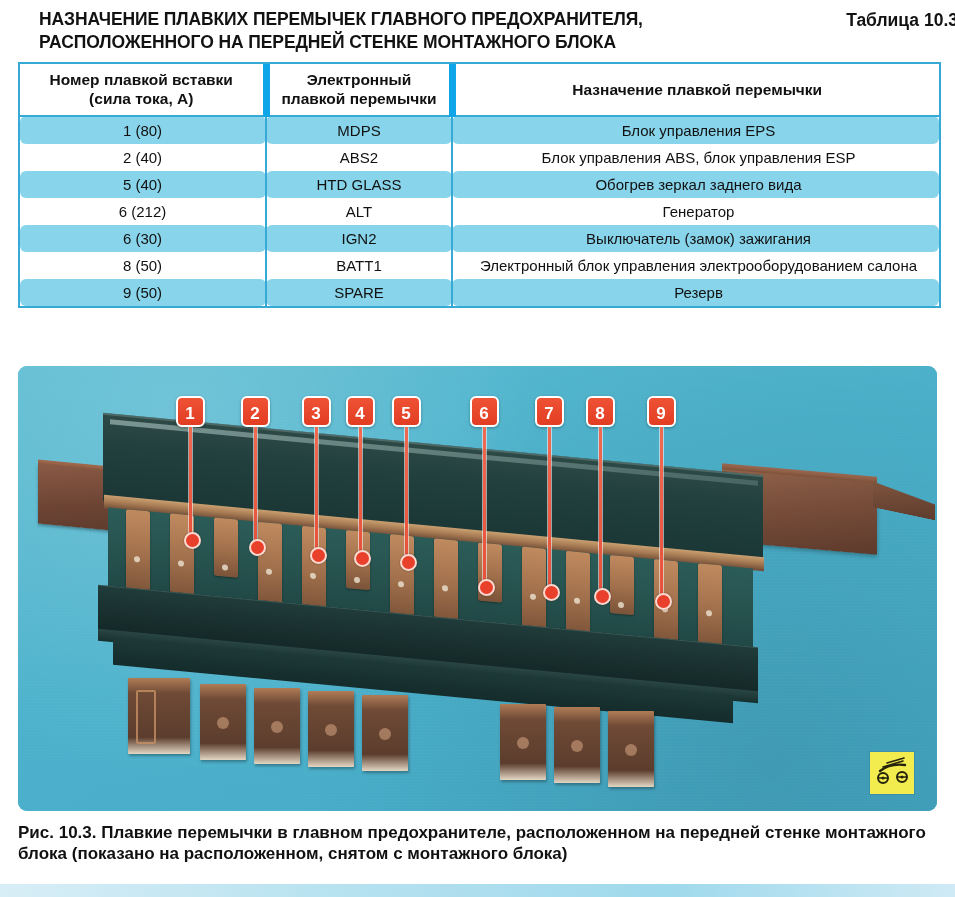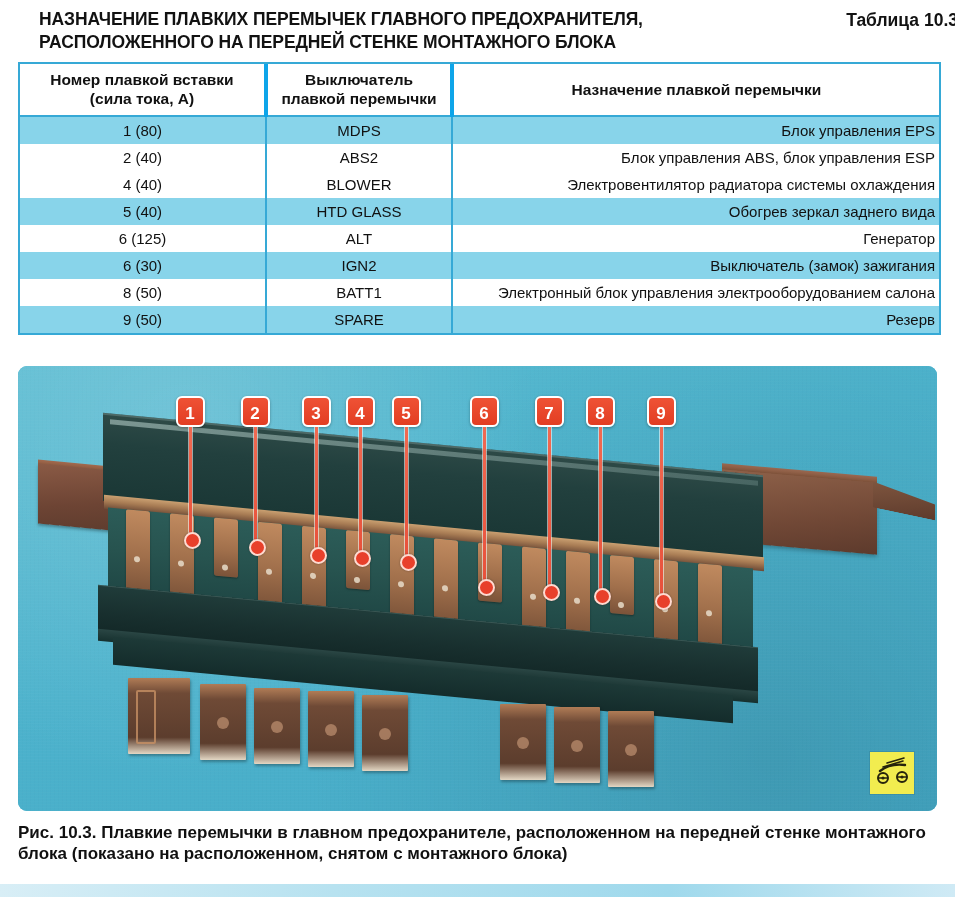--- a/index.html
+++ b/index.html
@@ -38,7 +38,7 @@
   .tbl col.c2{width:186px;}
   .tbl col.c3{width:auto;}
   .tbl th{
-    border-right:4px solid #0ea5e9;
+    border-right:7px solid #0ea5e9;
     border-bottom:2px solid #36a9d6;
     font-size:15.5px;font-weight:bold;
     padding:6px 4px 7px;

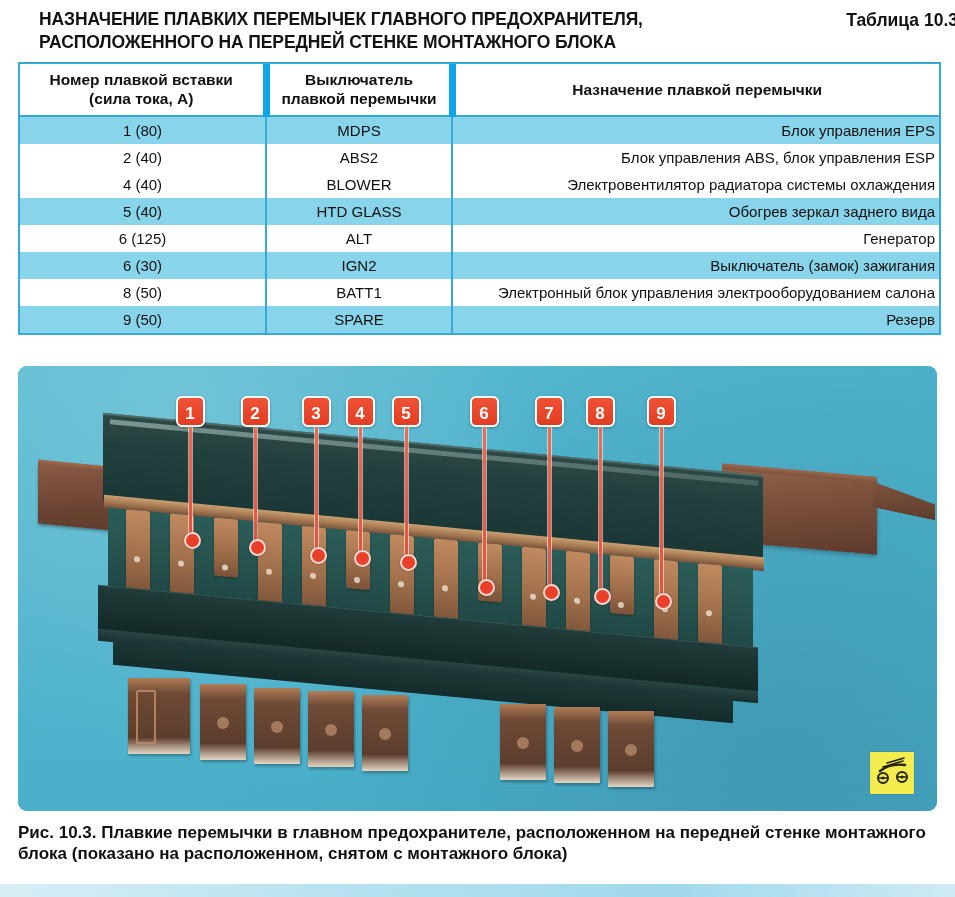--- a/index.html
+++ b/index.html
@@ -254,7 +254,7 @@
           <span>(сила тока, А)</span>
         </th>
         <th>
-          <span>Выключатель</span><br>
+          <span>Электронный</span><br>
           <span>плавкой перемычки</span>
         </th>
         <th>

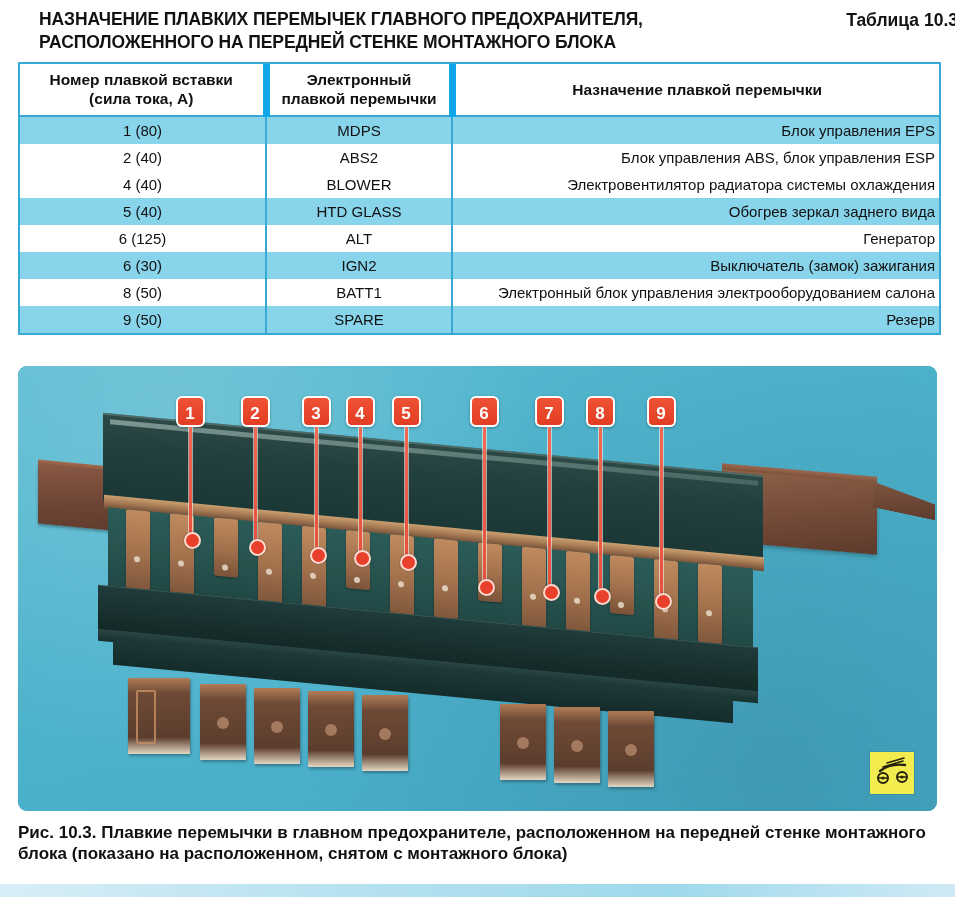--- a/index.html
+++ b/index.html
@@ -56,6 +56,7 @@
     color:#111;
     border-right:2px solid #36a9d6;
     vertical-align:middle;
+    border-radius:6px;
   }
   .tbl td:last-child{border-right:none;}
   .tbl td.num{text-align:center;}

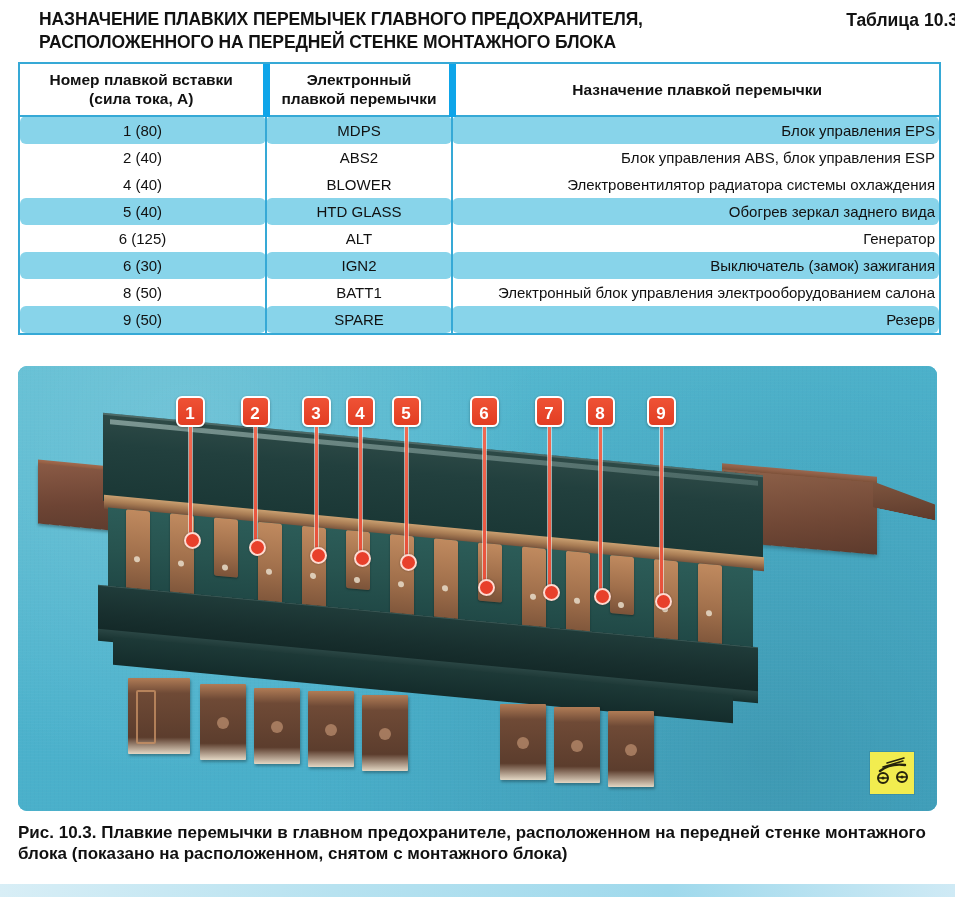--- a/index.html
+++ b/index.html
@@ -61,7 +61,7 @@
   .tbl td:last-child{border-right:none;}
   .tbl td.num{text-align:center;}
   .tbl td.nm{text-align:center;}
-  .tbl td.ds{text-align:right;padding-left:9px;}
+  .tbl td.ds{text-align:center;padding-left:9px;}
   .tbl tr.odd td{background:#88d4ea;}
   .tbl tr.even td{background:#ffffff;}
   

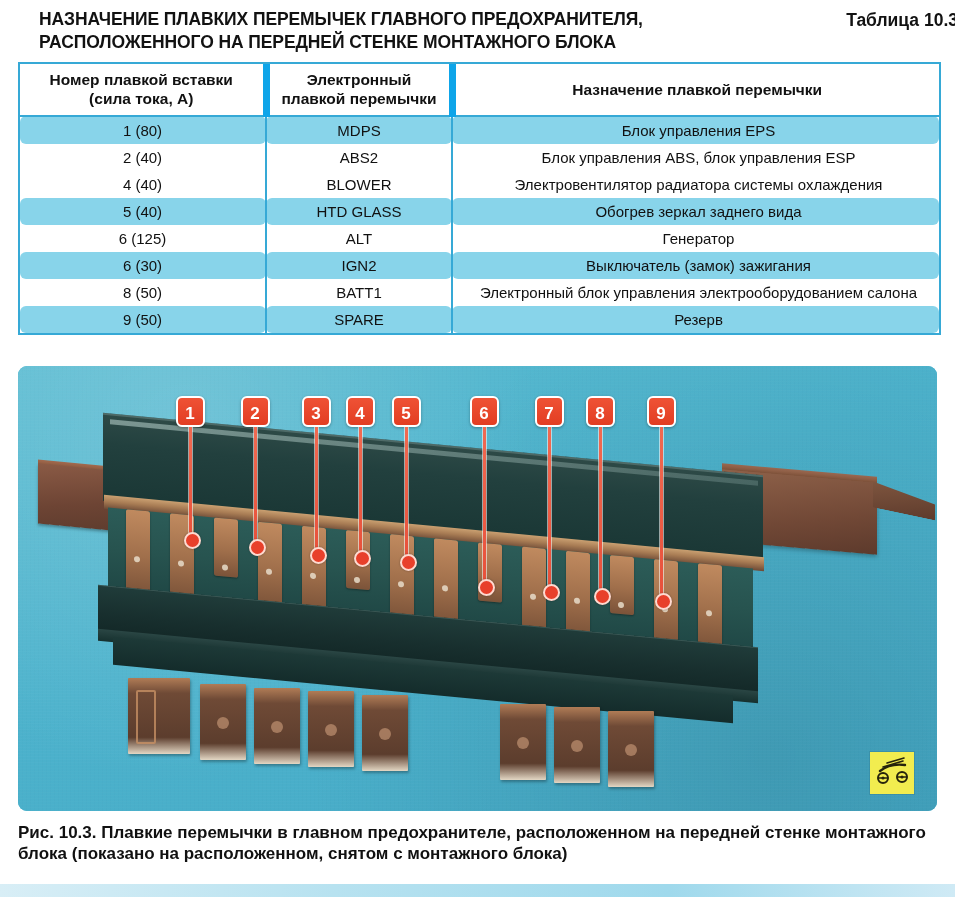--- a/index.html
+++ b/index.html
@@ -273,11 +273,6 @@
           <td class="num">2 (40)</td>
           <td class="nm">ABS2</td>
           <td class="ds">Блок управления ABS, блок управления ESP</td>
-        </tr>
-        <tr class="even">
-          <td class="num">4 (40)</td>
-          <td class="nm">BLOWER</td>
-          <td class="ds">Электровентилятор радиатора системы охлаждения</td>
         </tr>
         <tr class="odd">
           <td class="num">5 (40)</td>

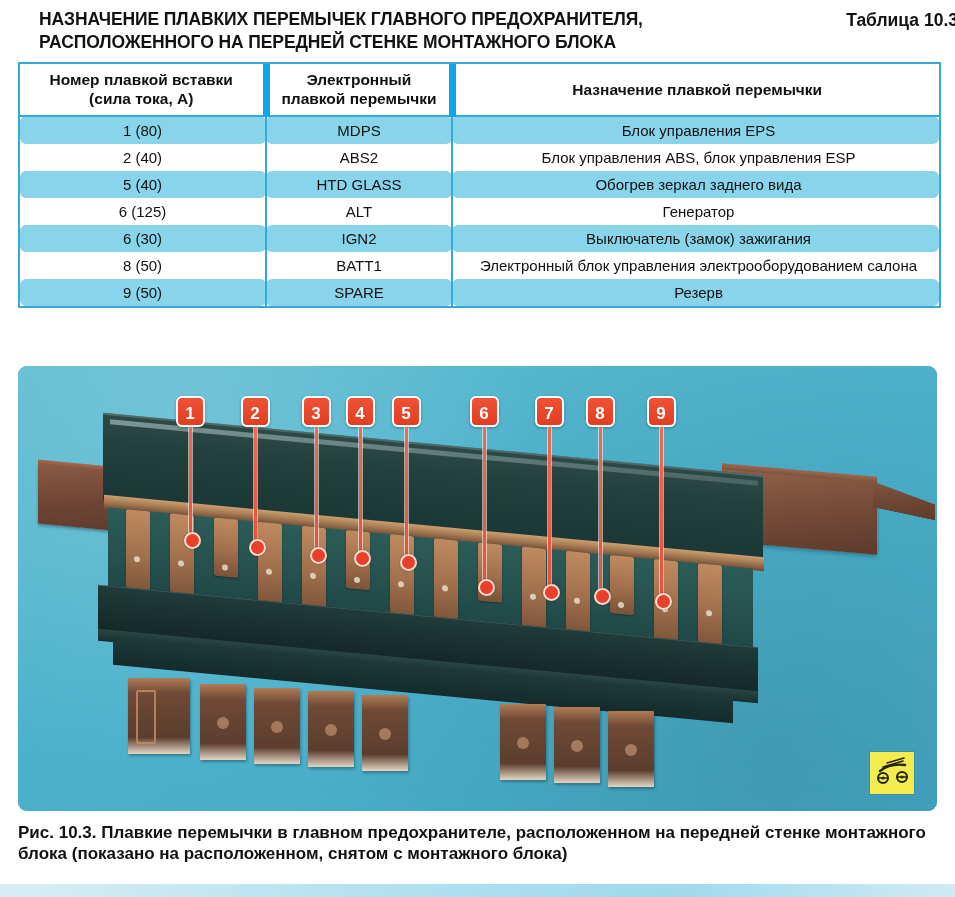--- a/index.html
+++ b/index.html
@@ -280,7 +280,7 @@
           <td class="ds">Обогрев зеркал заднего вида</td>
         </tr>
         <tr class="even">
-          <td class="num">6 (125)</td>
+          <td class="num">6 (212)</td>
           <td class="nm">ALT</td>
           <td class="ds">Генератор</td>
         </tr>

